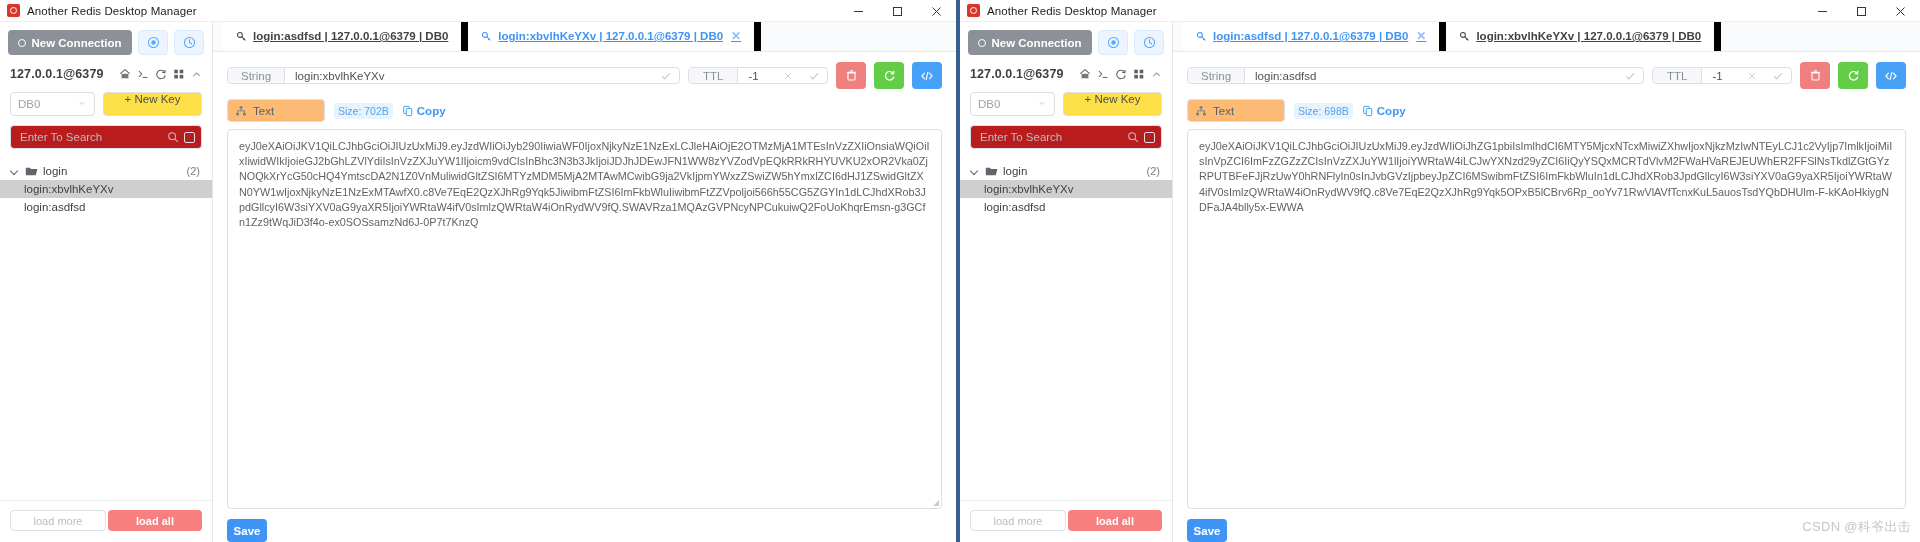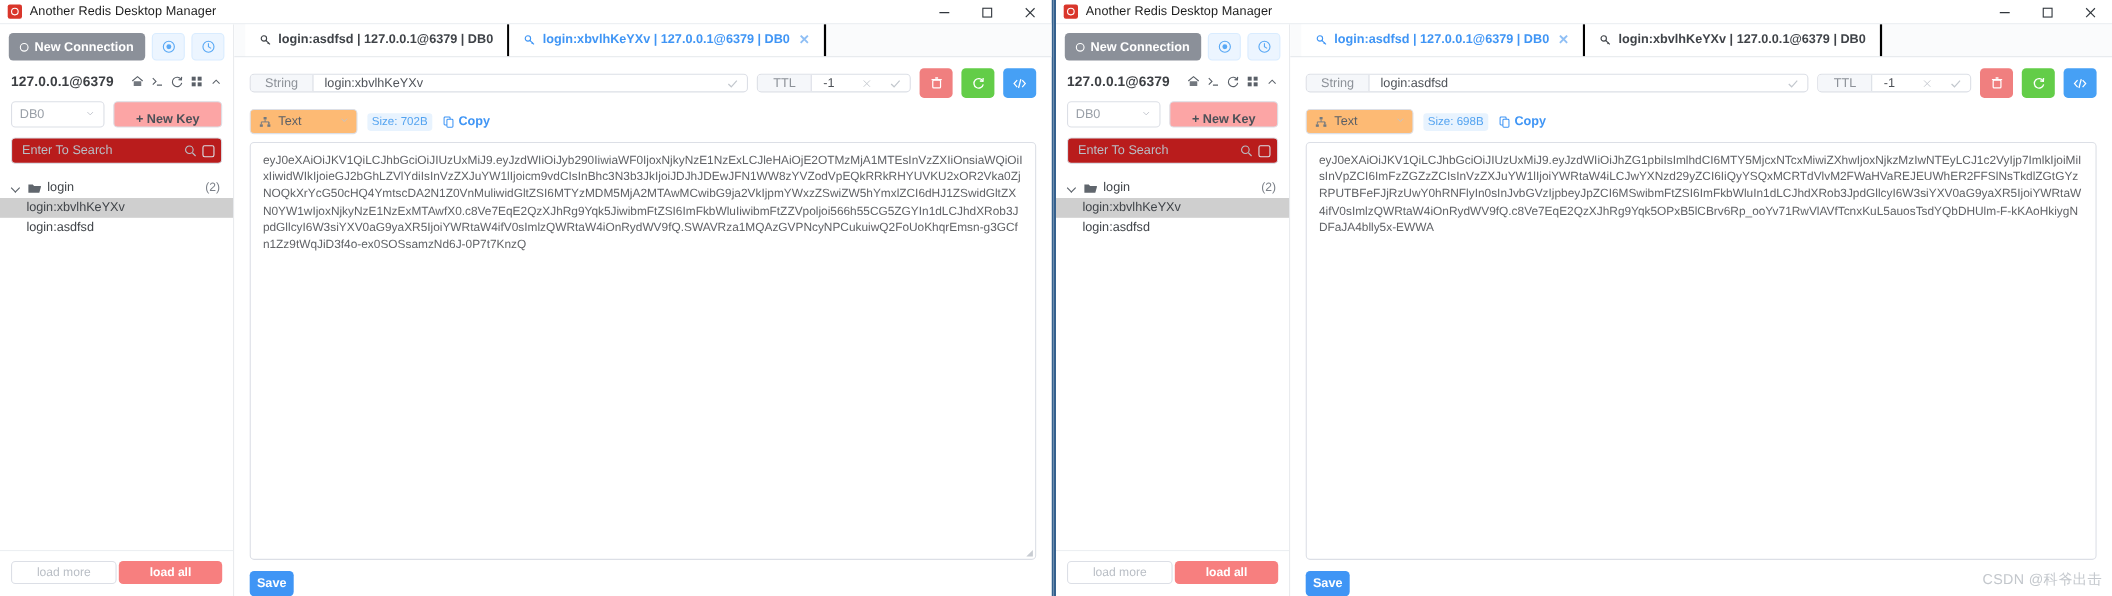--- a/index.html
+++ b/index.html
@@ -296,8 +296,9 @@
     font-weight: bold;
     color: #3f4348;
     background: #ffffff;
-    border-right: 2px solid #000000;
+    border-right: 7px solid #000000;
     white-space: nowrap;
+    text-decoration: underline;
   }
   .tab.active { color: #3f95f5; background: #ffffff; }
   .tab .key-ico { display: flex; color: inherit; }

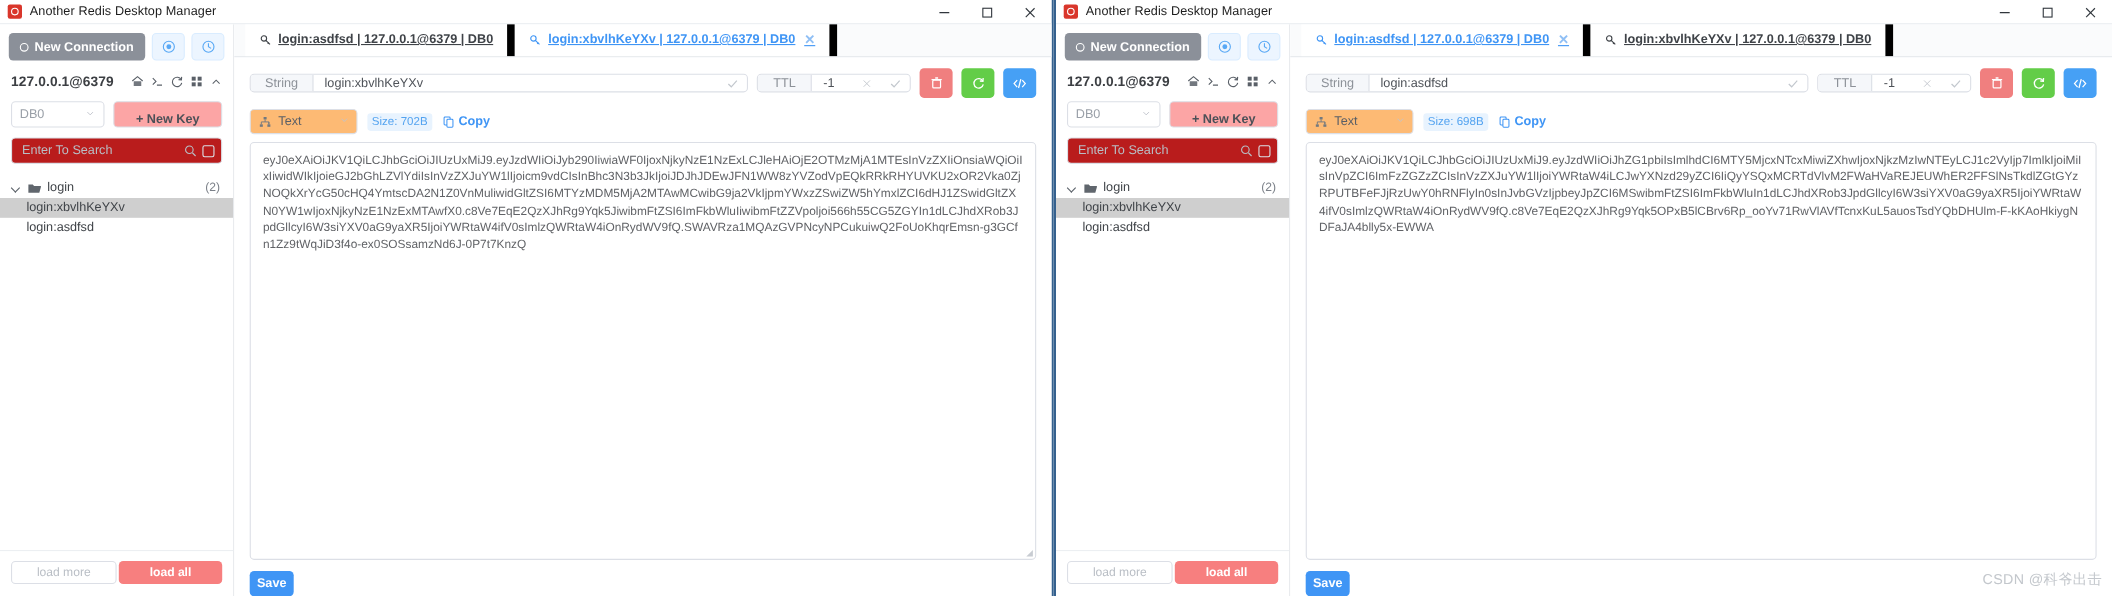--- a/index.html
+++ b/index.html
@@ -170,13 +170,13 @@
     border: 1px solid #dcdfe6;
     border-radius: 4px;
     display: flex;
-    align-items: flex-end;
+    align-items: flex-start;
     justify-content: center;
     gap: 4px;
     font-size: 11.5px;
-    font-weight: bold;
+    font-weight: normal;
     color: #4b5057;
-    background: #fca5a5;
+    background: #fde047;
   }
   .search-row {
     margin-top: 9px;

